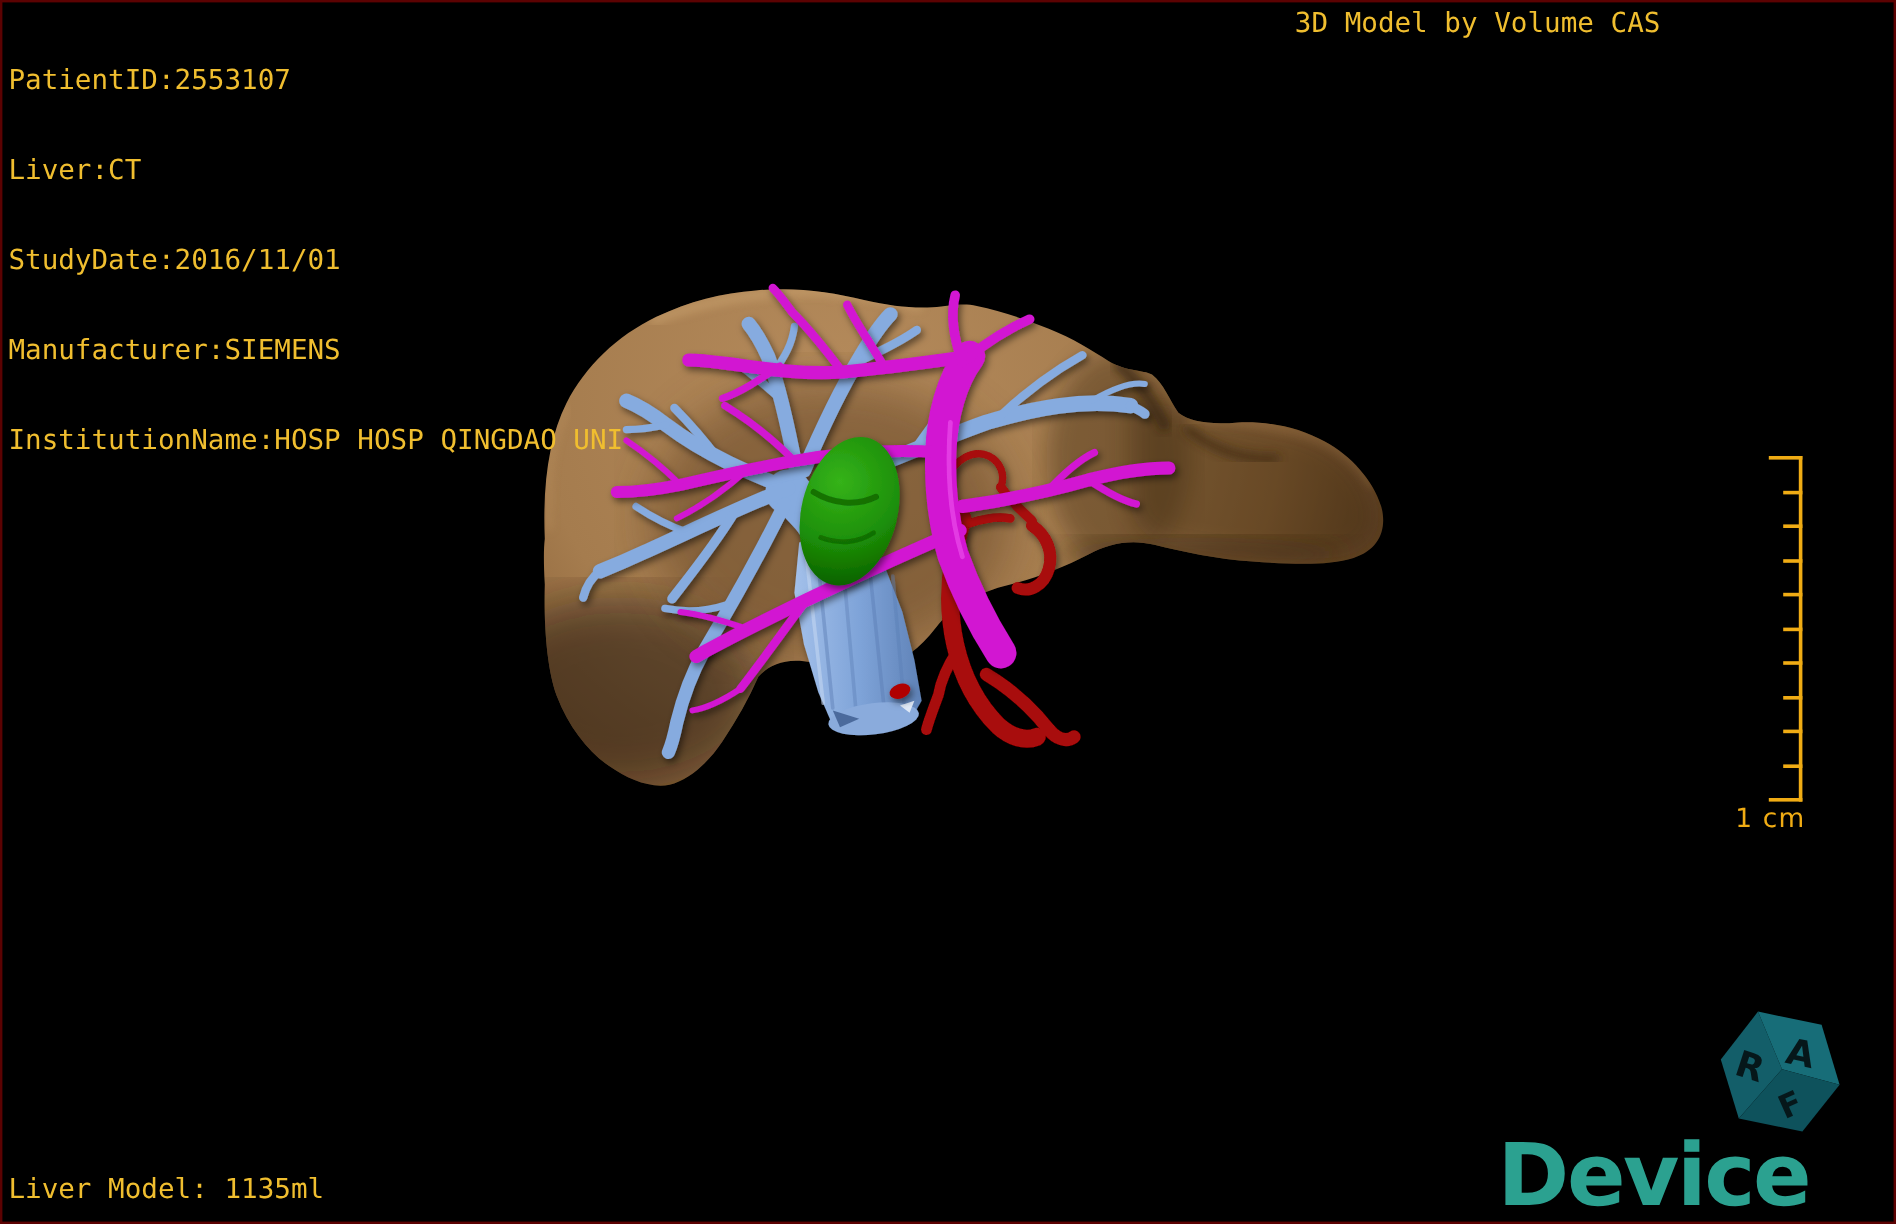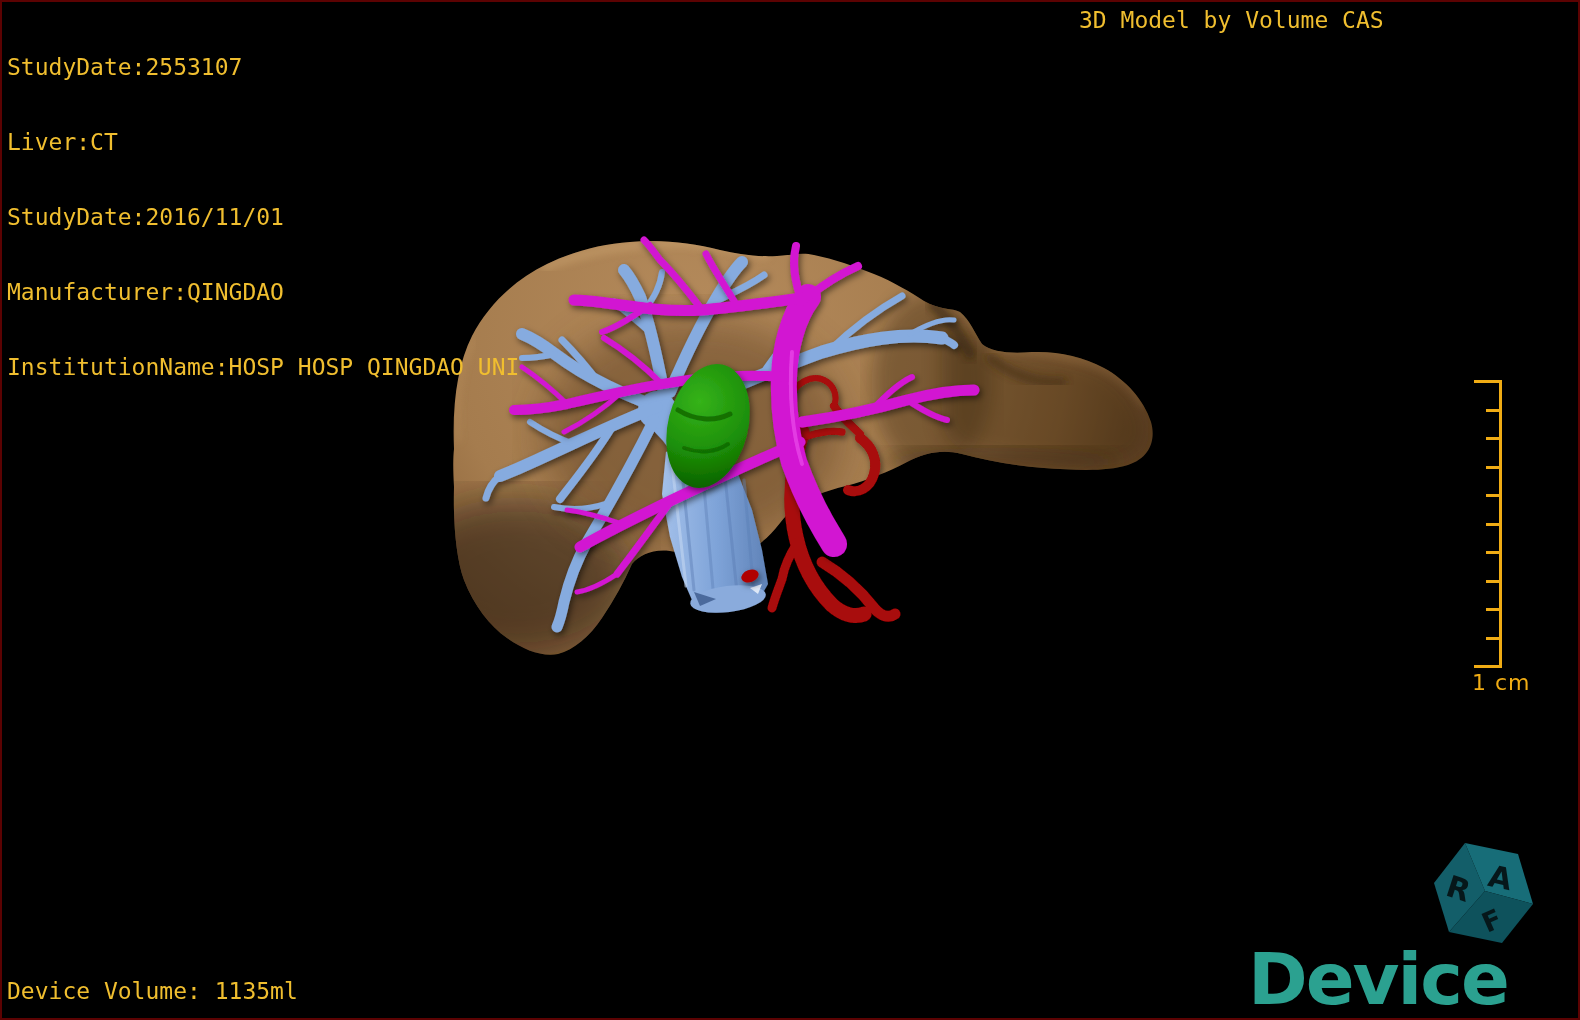--- a/index.html
+++ b/index.html
@@ -175,7 +175,7 @@
   </svg>
 
   <div class="overlay-text patient-info">
-    <div>StudyDate:2553107</div>
+    <div>PatientID:2553107</div>
     <div>Liver:CT</div>
     <div>StudyDate:2016/11/01</div>
     <div>Manufacturer:QINGDAO</div>

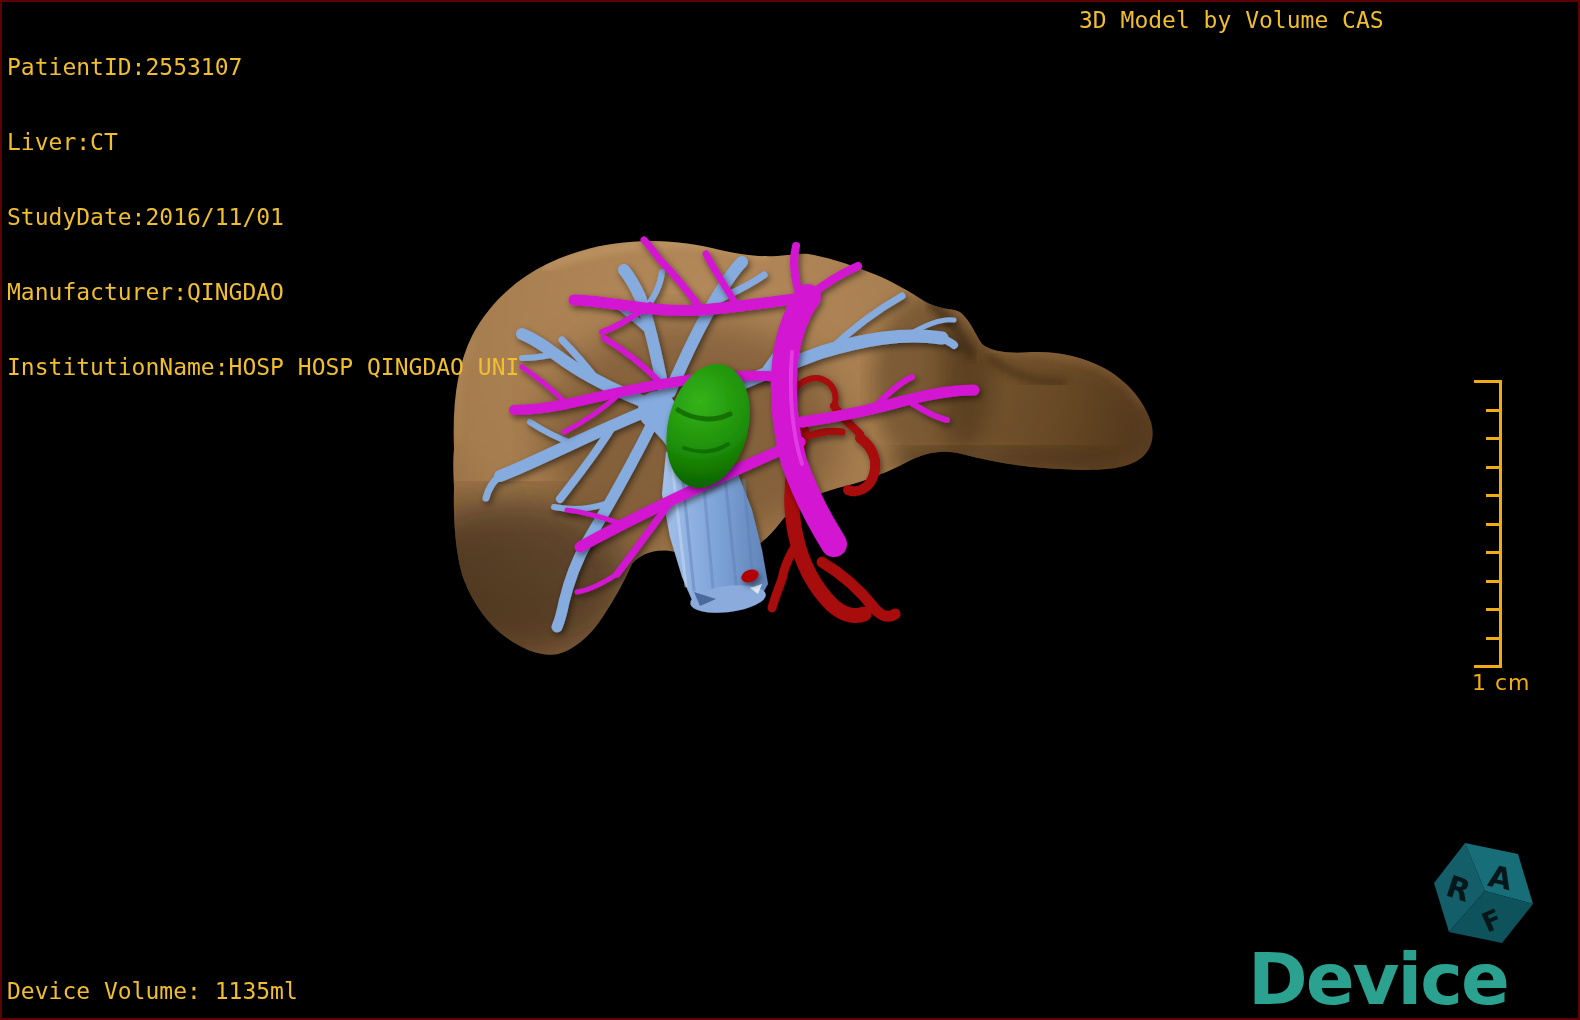--- a/index.html
+++ b/index.html
@@ -178,7 +178,7 @@
     <div>PatientID:2553107</div>
     <div>Liver:CT</div>
     <div>StudyDate:2016/11/01</div>
-    <div>Manufacturer:QINGDAO</div>
+    <div>Manufacturer:SIEMENS</div>
     <div>InstitutionName:HOSP HOSP QINGDAO UNI</div>
   </div>
 

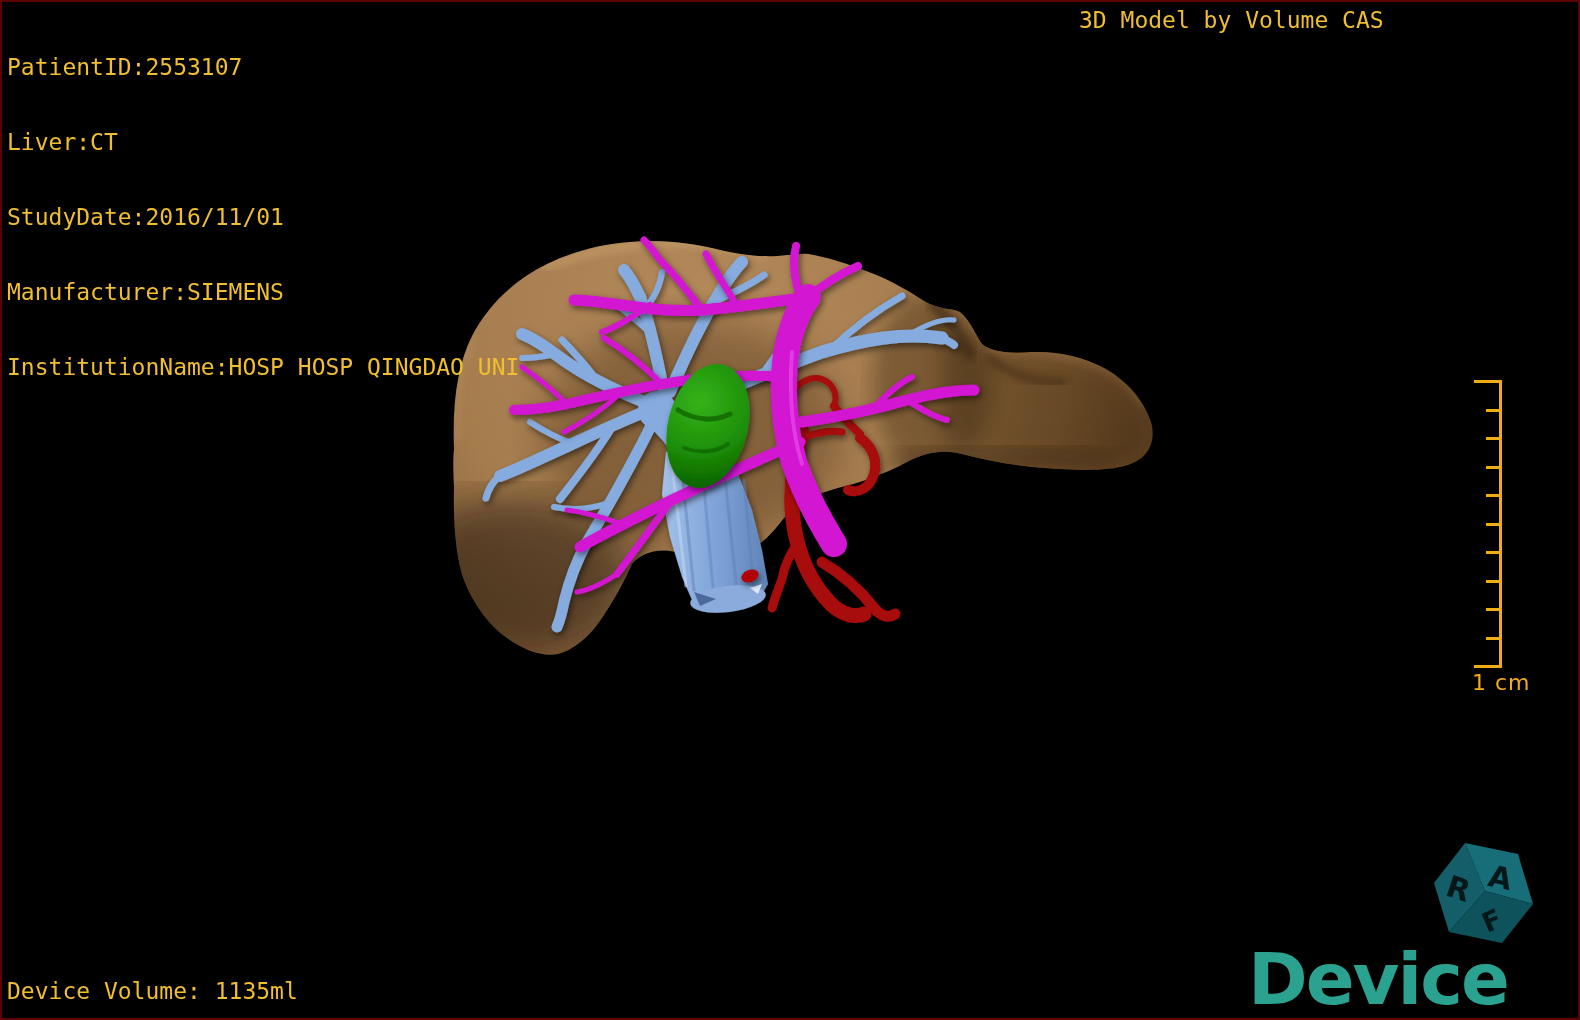--- a/index.html
+++ b/index.html
@@ -19,7 +19,7 @@
   .scalebar .tick{position:absolute;right:0;height:3px;width:16px;background:var(--scale-gold,#f0ac14);}
   .scalebar .tick.end{width:28px;}
   .sb-label{position:absolute;left:1444px;top:668px;font-family:"DejaVu Sans",sans-serif;
-    font-size:22px;color:var(--scale-gold,#f0ac14);letter-spacing:1px;margin-left:26px;}
+    font-size:22px;color:var(--scale-gold,#f0ac14);letter-spacing:1px;}
   
   .cube-svg{position:absolute;left:1420px;top:828px;}
   .wordmark{position:absolute;left:1246px;top:941px;font-family:"DejaVu Sans",sans-serif;

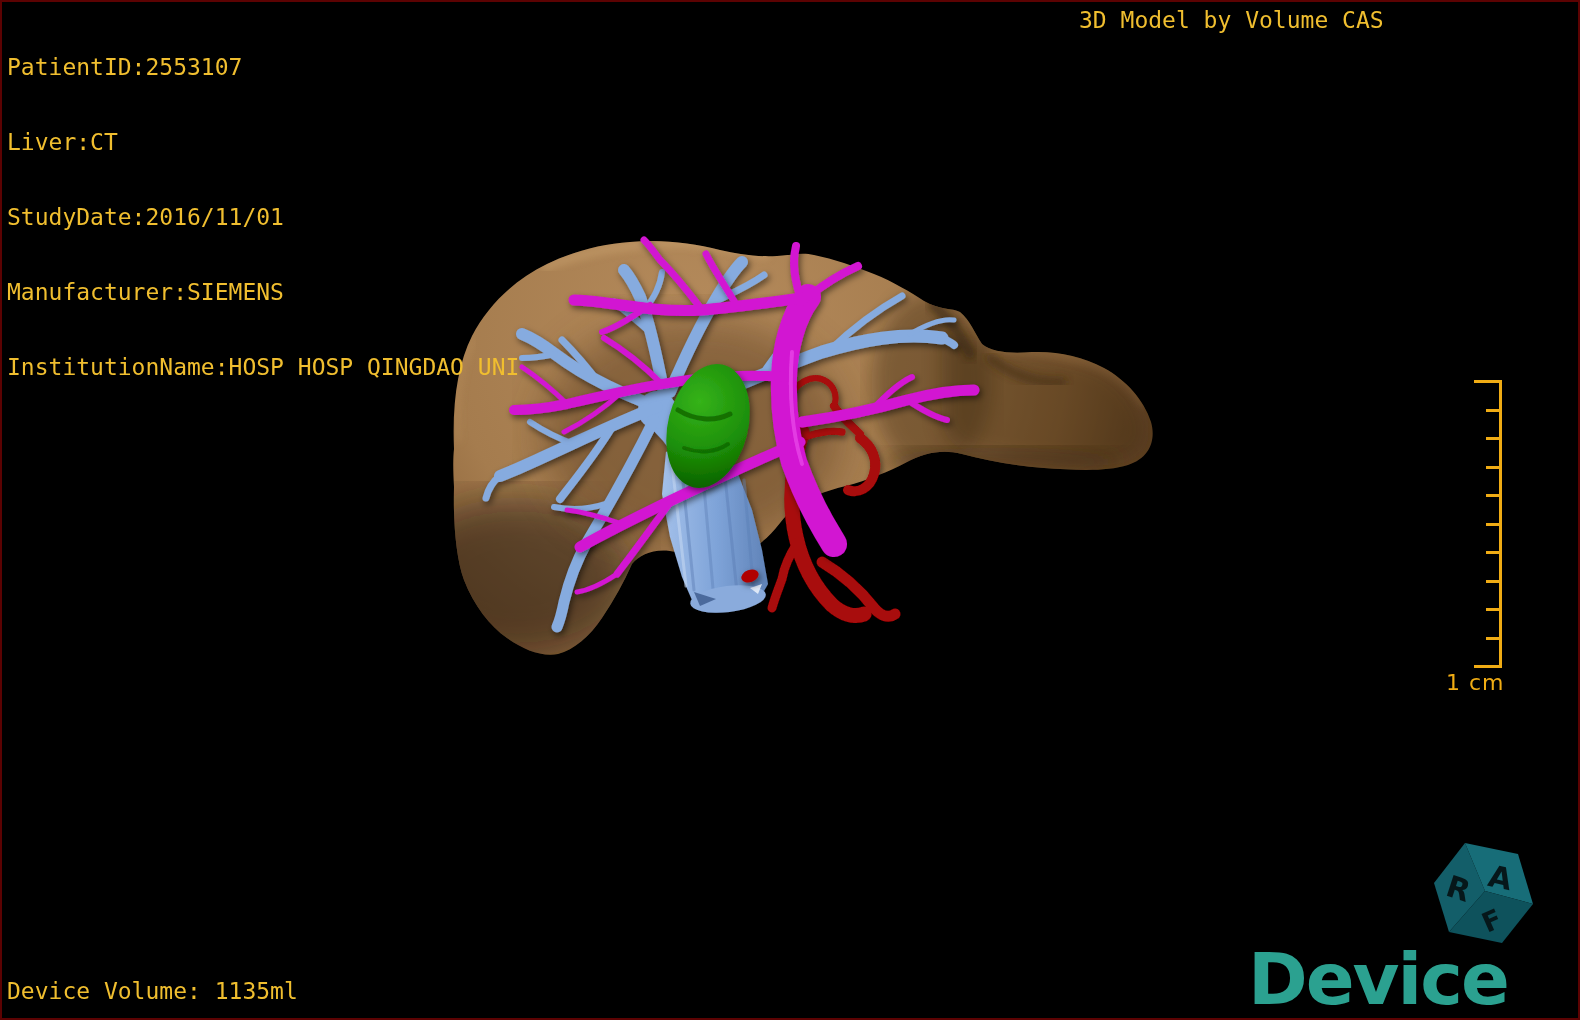--- a/index.html
+++ b/index.html
@@ -183,7 +183,7 @@
   </div>
 
   <div class="overlay-text title-right">3D Model by Volume CAS</div>
-  <div class="overlay-text volume">Device Volume: 1135ml</div>
+  <div class="overlay-text volume">Liver Model: 1135ml</div>
 
   <div class="scalebar">
     <div class="sb-line"></div>

